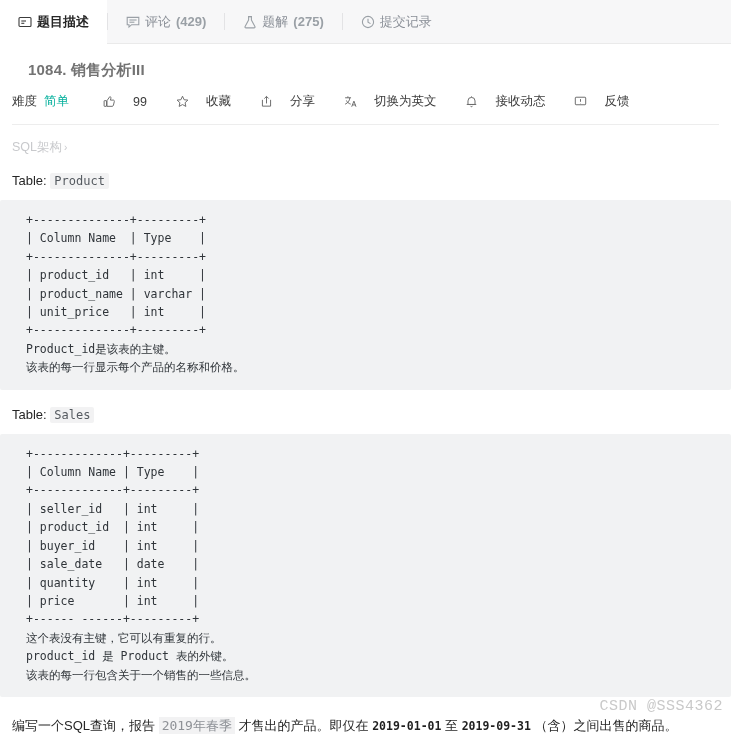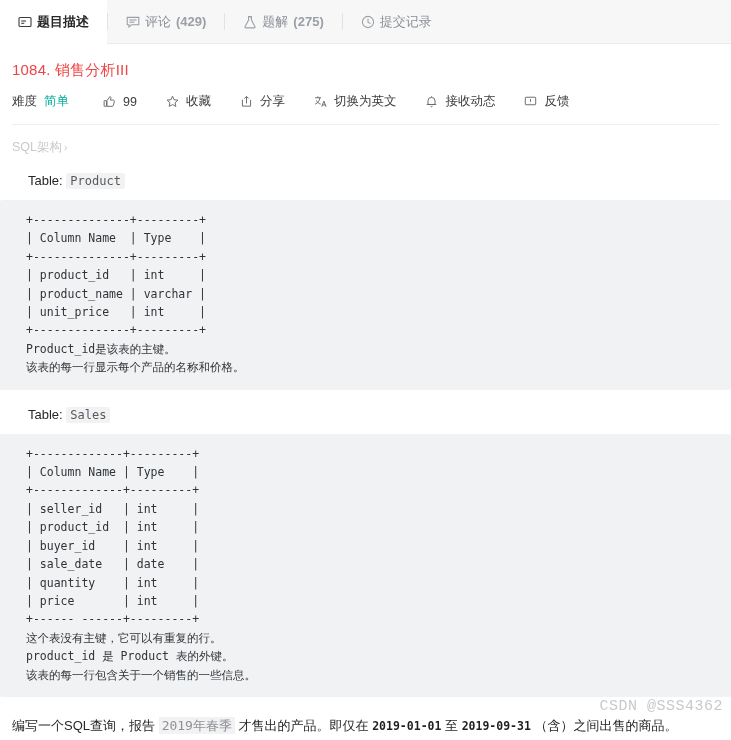--- a/index.html
+++ b/index.html
@@ -58,9 +58,9 @@
   .content { padding: 0 12px; }
   .title {
     font-size: 15px;
-    font-weight: normal;
-    color: #ef4444;
-    margin: 17px 0 0 0;
+    font-weight: bold;
+    color: #737373;
+    margin: 17px 0 0 16px;
     letter-spacing: .2px;
   }
 

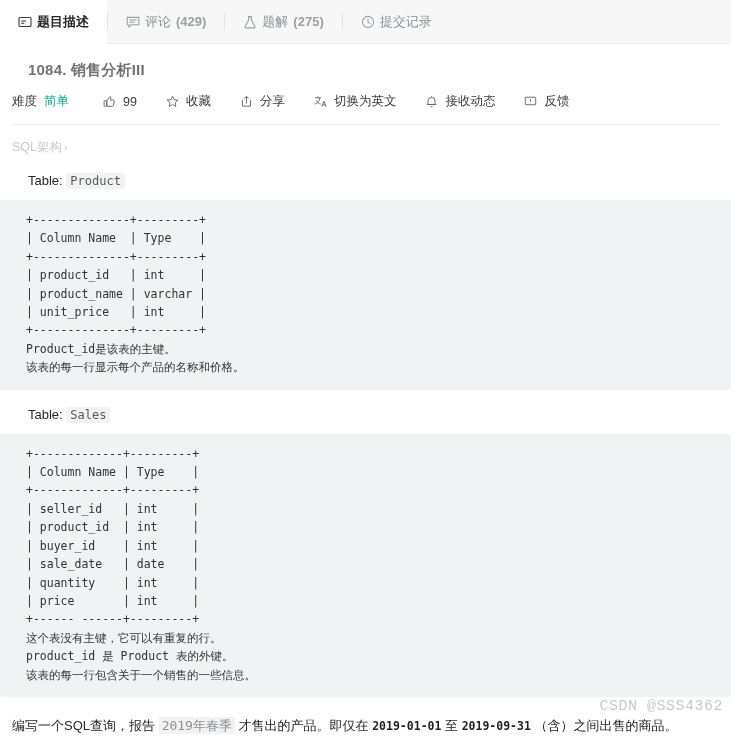--- a/index.html
+++ b/index.html
@@ -77,7 +77,7 @@
   .meta .item {
     display: inline-flex;
     align-items: center;
-    gap: 7px;
+    gap: 17px;
     margin-left: 29px;
     color: #3c3c3c;
     cursor: pointer;

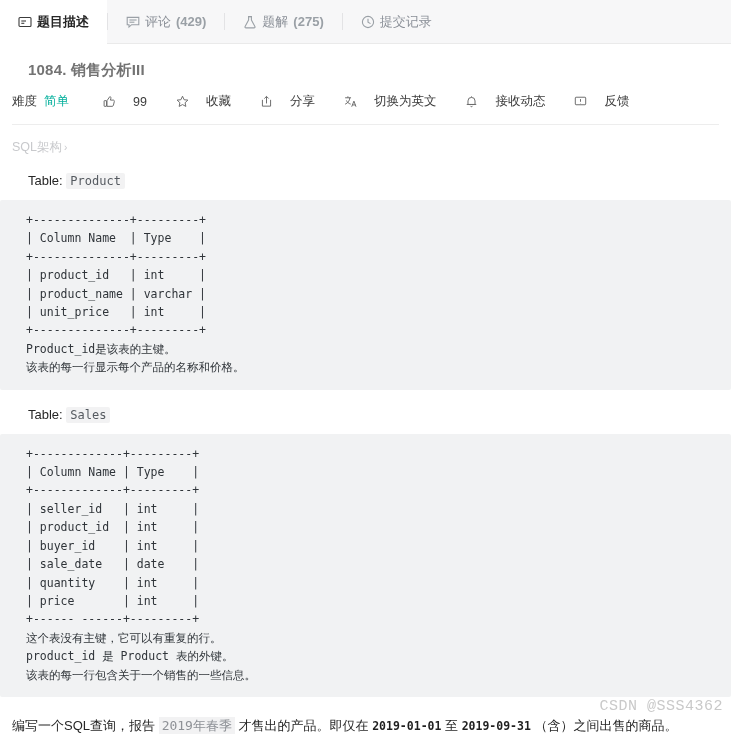--- a/index.html
+++ b/index.html
@@ -107,7 +107,6 @@
     font-size: 13px;
     color: #262626;
     margin-top: 17px;
-    margin-left: 16px;
   }
   .tablabel code {
     font-family: "DejaVu Sans Mono", "Liberation Mono", monospace;

